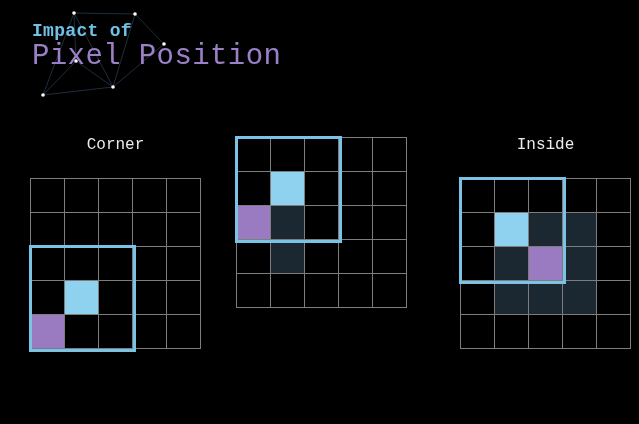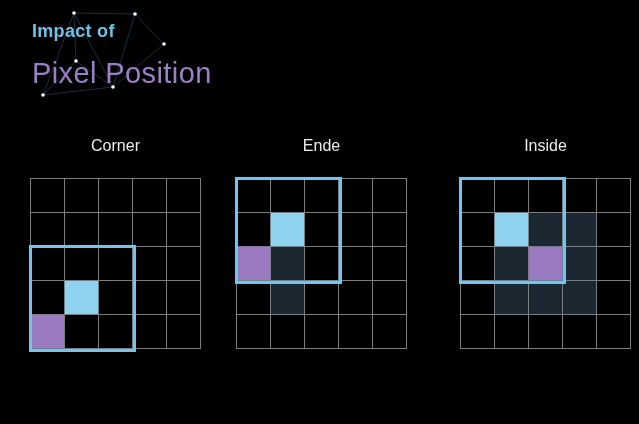--- a/index.html
+++ b/index.html
@@ -11,7 +11,7 @@
     height: 424px;
     background: var(--bg, #000000);
     overflow: hidden;
-    font-family: Liberation Sans, sans-serif;
+    font-family: Liberation Mono, monospace;
   }
 
   

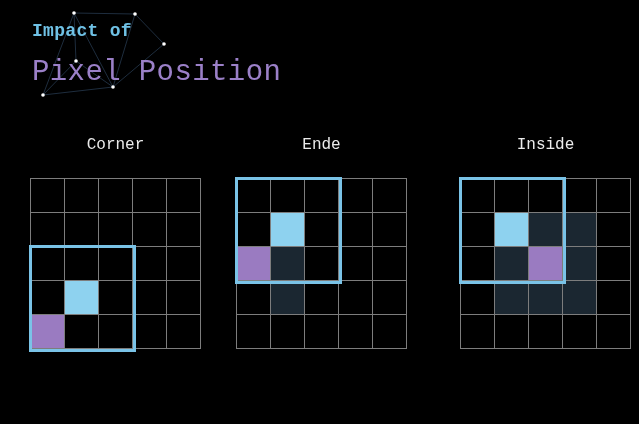--- a/index.html
+++ b/index.html
@@ -44,7 +44,7 @@
     letter-spacing: 0.4px;
     color: var(--title, #9b80c8);
     line-height: 1.05;
-    margin-top: 16px;
+    margin-top: 0;
   }
 
   

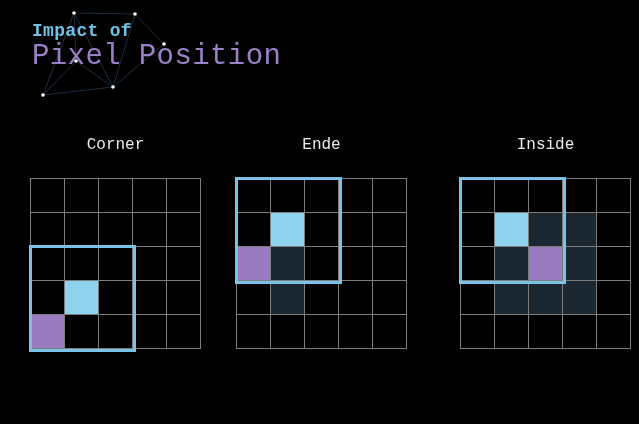--- a/index.html
+++ b/index.html
@@ -159,7 +159,6 @@
         </div>
       </div>
       <div class="grid-group g1">
-        <div class="grid-label">Ende</div>
         <div class="pixel-grid">
           <div class="cell"></div>
           <div class="cell"></div>

